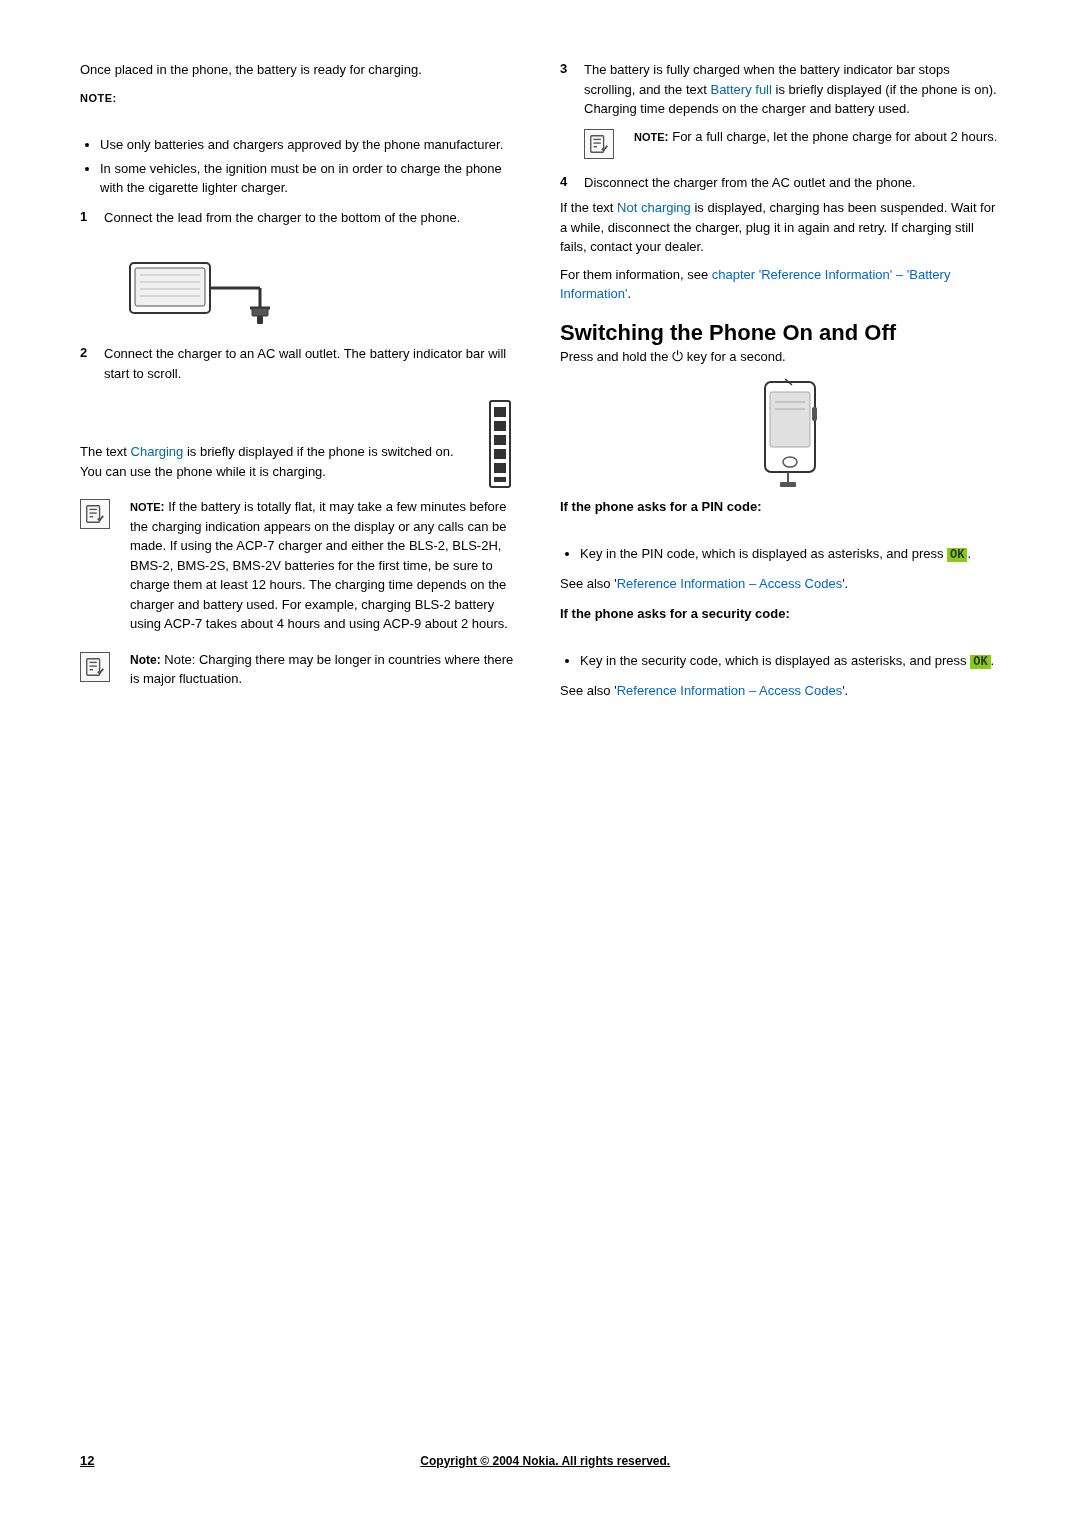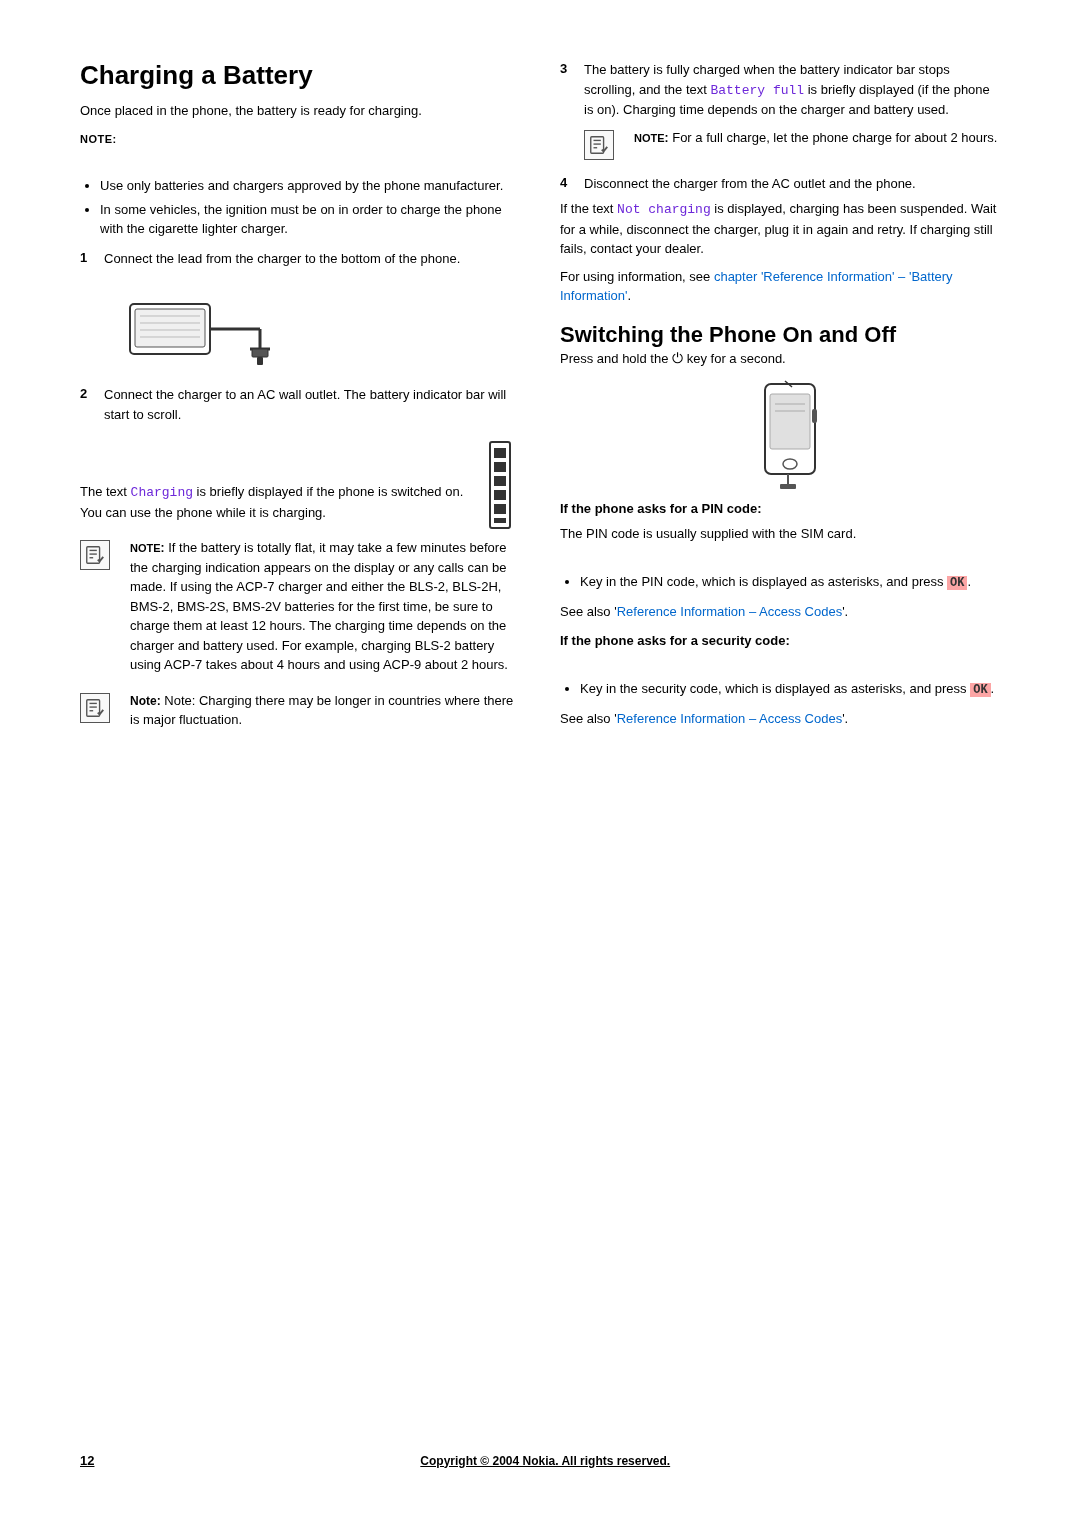--- a/index.html
+++ b/index.html
@@ -204,7 +204,6 @@
     <div class="col-left">
 
       <div class="section-divider">
-        <h1>Charging a Battery</h1>
 
         <p>Once placed in the phone, the battery is ready for charging.</p>
 

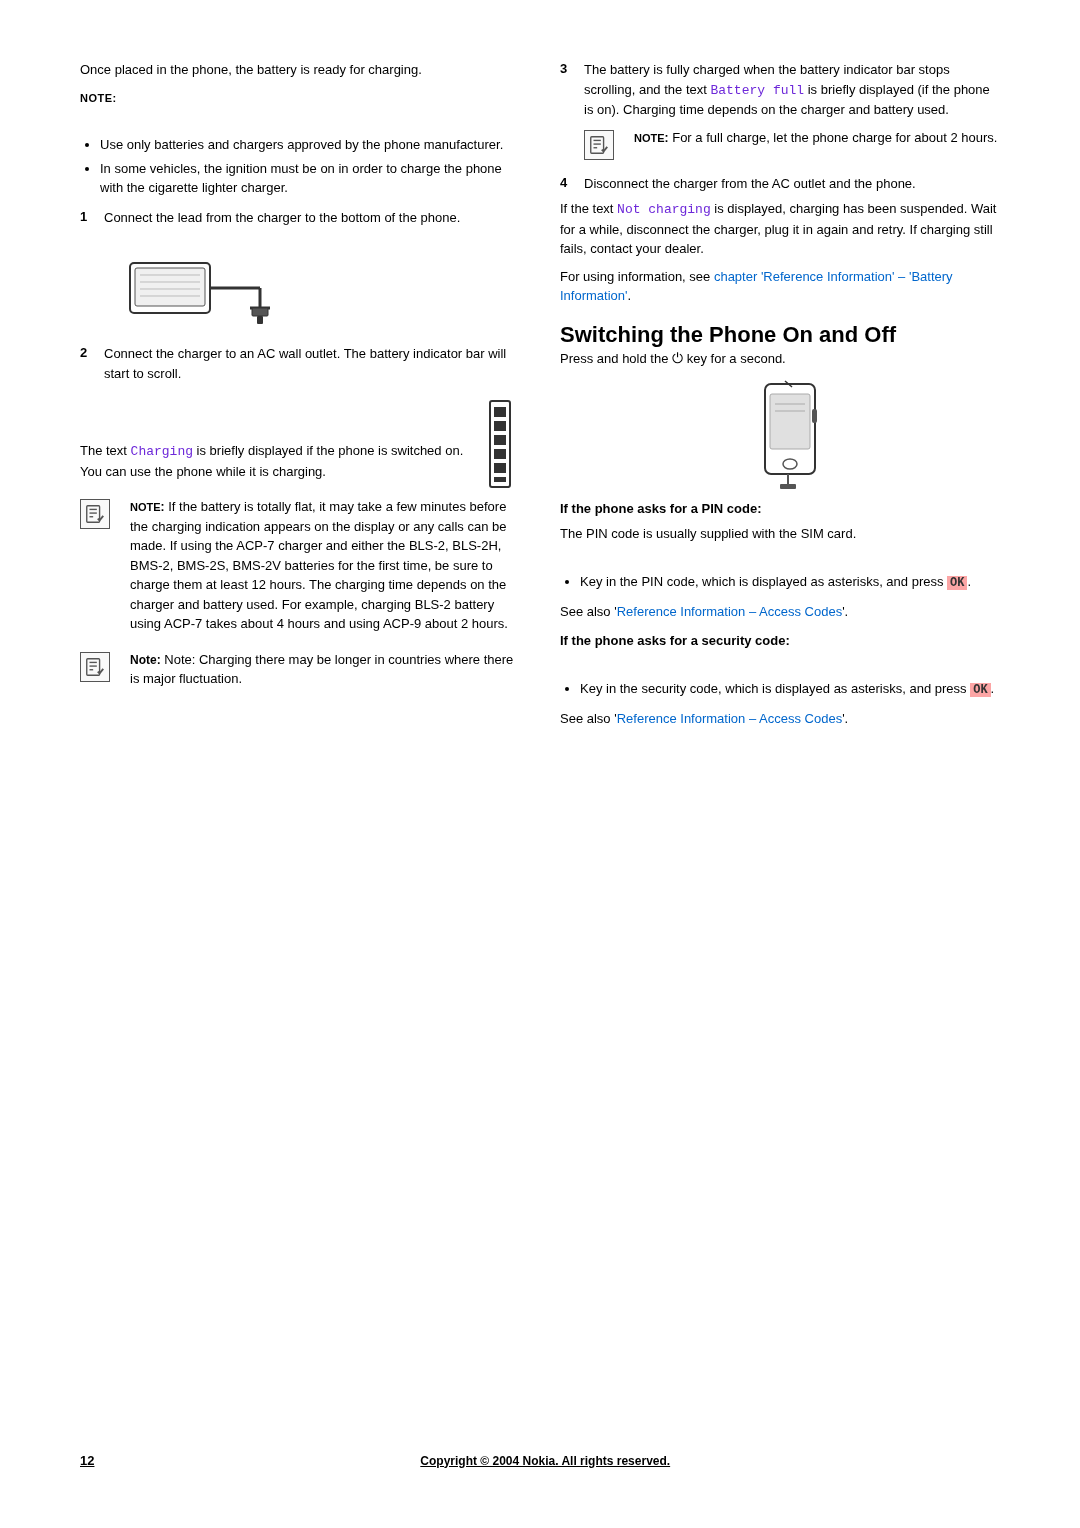--- a/index.html
+++ b/index.html
@@ -118,8 +118,8 @@
       line-height: 1.5;
     }
     .inline-code {
-      font-family: Liberation Mono, monospace;
-      color: #6d28d9;
+      font-family: Liberation Sans, sans-serif;
+      color: #0369a1;
       font-size: 13px;
     }
     .link-text {

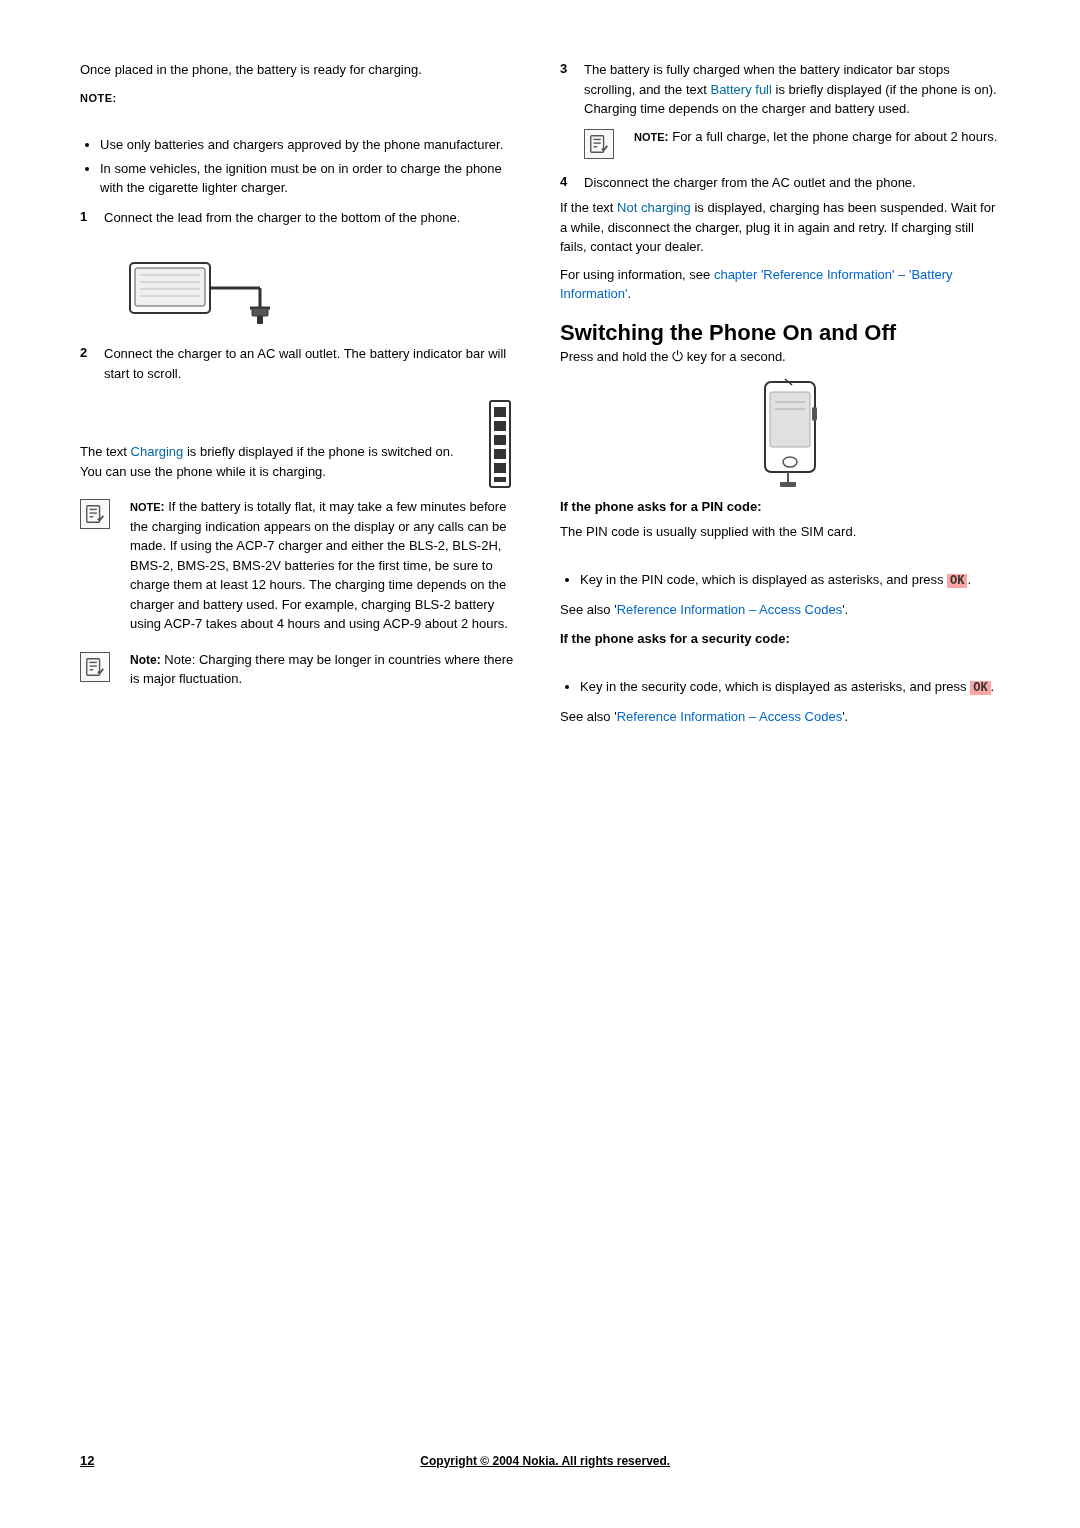--- a/index.html
+++ b/index.html
@@ -336,7 +336,7 @@
       </p>
 
       <p style="margin-bottom:16px;">
-        <span>For using information, see </span><a class="link-text">chapter 'Reference Information' – 'Battery Information'</a><span>.</span>
+        <span>For them information, see </span><a class="link-text">chapter 'Reference Information' – 'Battery Information'</a><span>.</span>
       </p>
 
       <div>

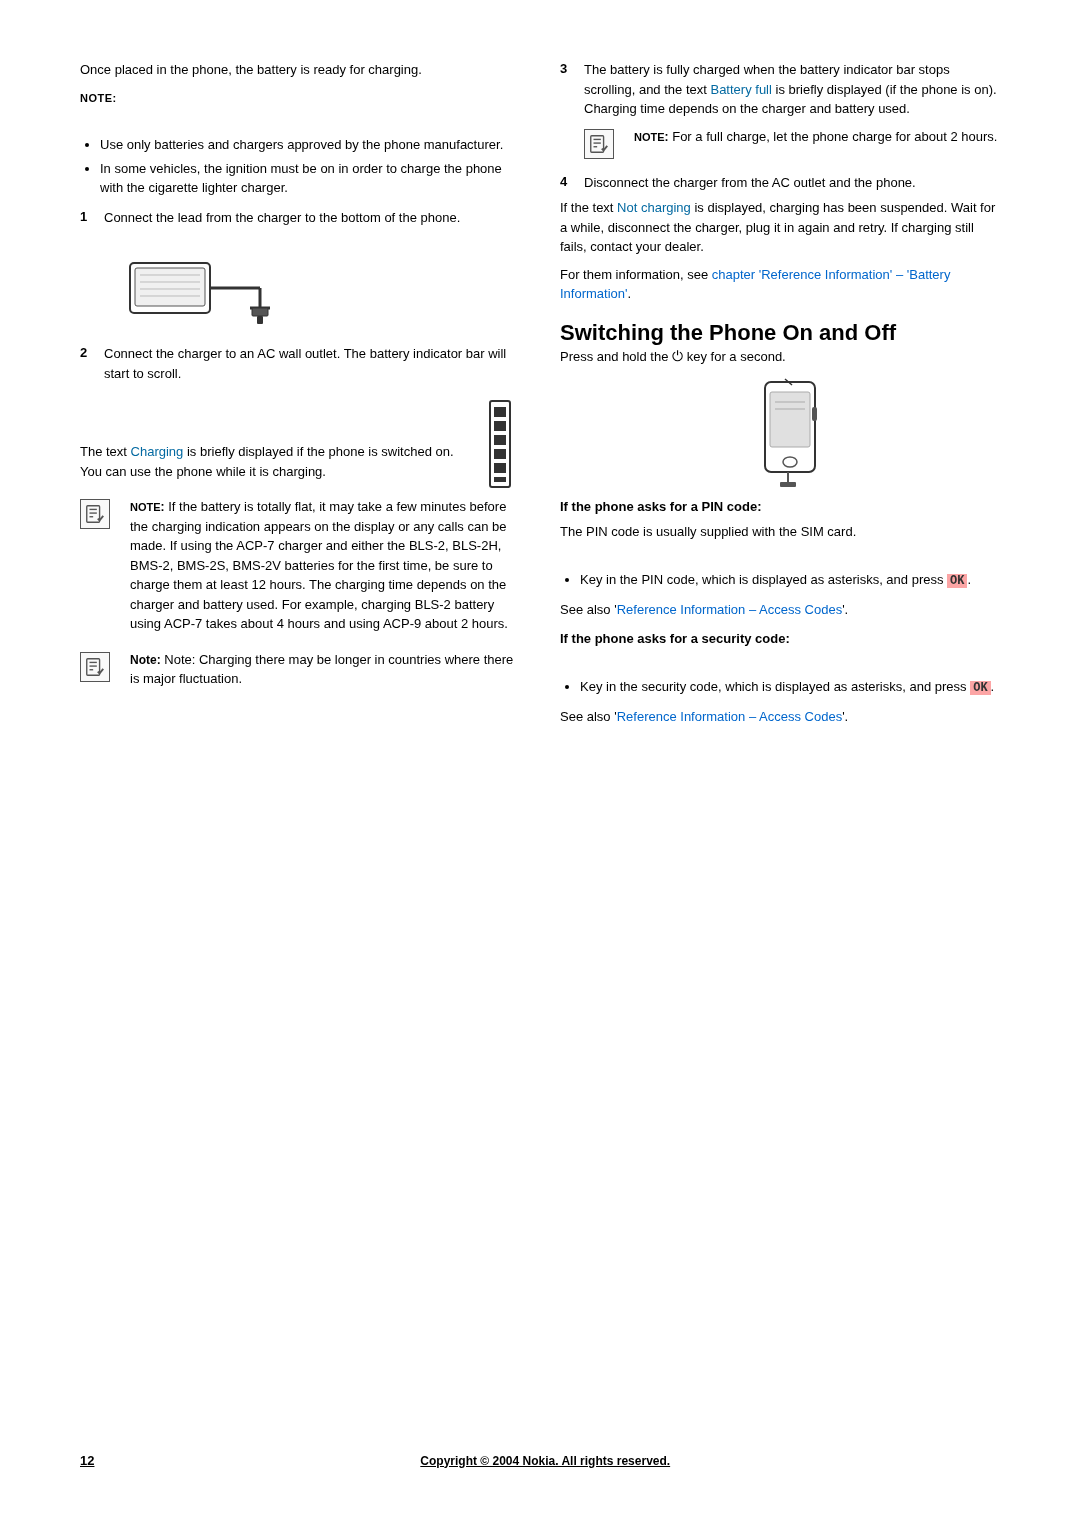--- a/index.html
+++ b/index.html
@@ -369,7 +369,6 @@
 
         <p class="subheading">If the phone asks for a PIN code:</p>
 
-        <p>The PIN code is usually supplied with the SIM card.</p>
 
         <ul class="bullet-list">
           <li>

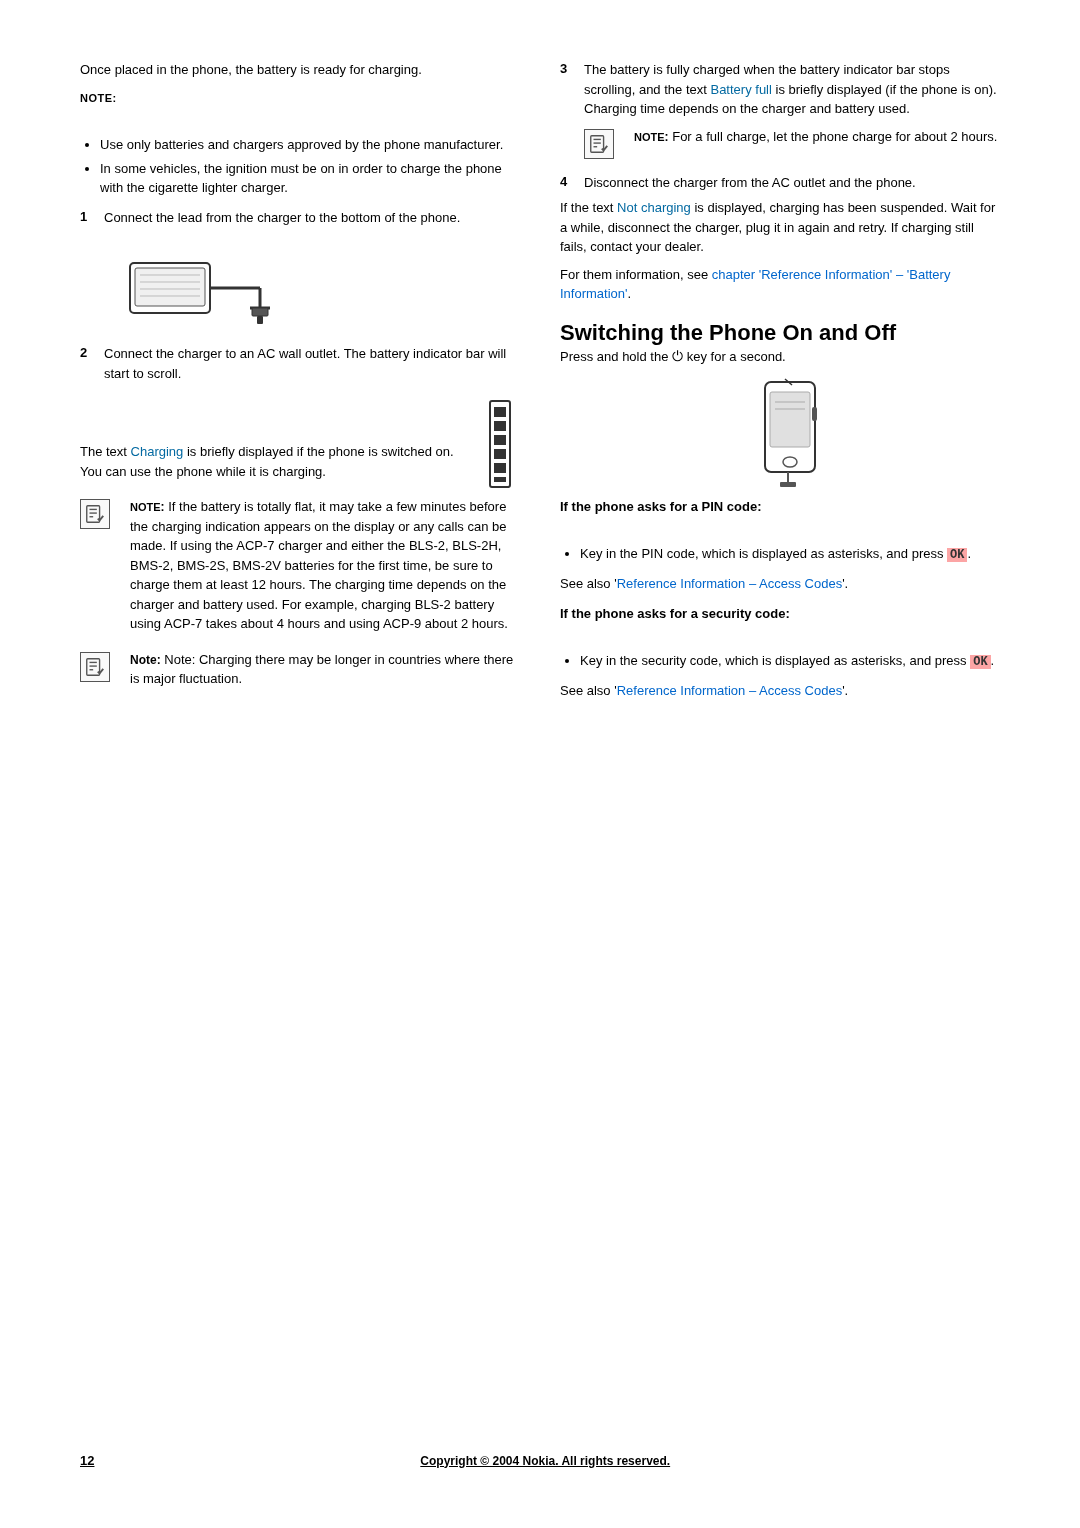--- a/index.html
+++ b/index.html
@@ -144,7 +144,7 @@
       font-family: 'Courier New', Courier, monospace;
       font-size: 12px;
       color: #333;
-      background: #fca5a5;
+      background: #84cc16;
       padding: 0 3px;
       font-weight: bold;
     }

